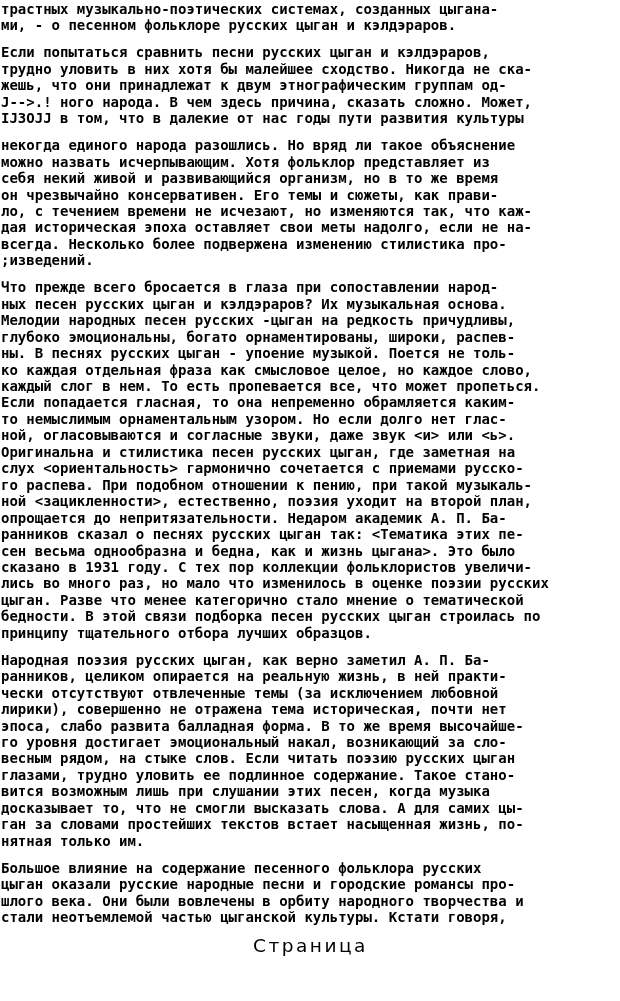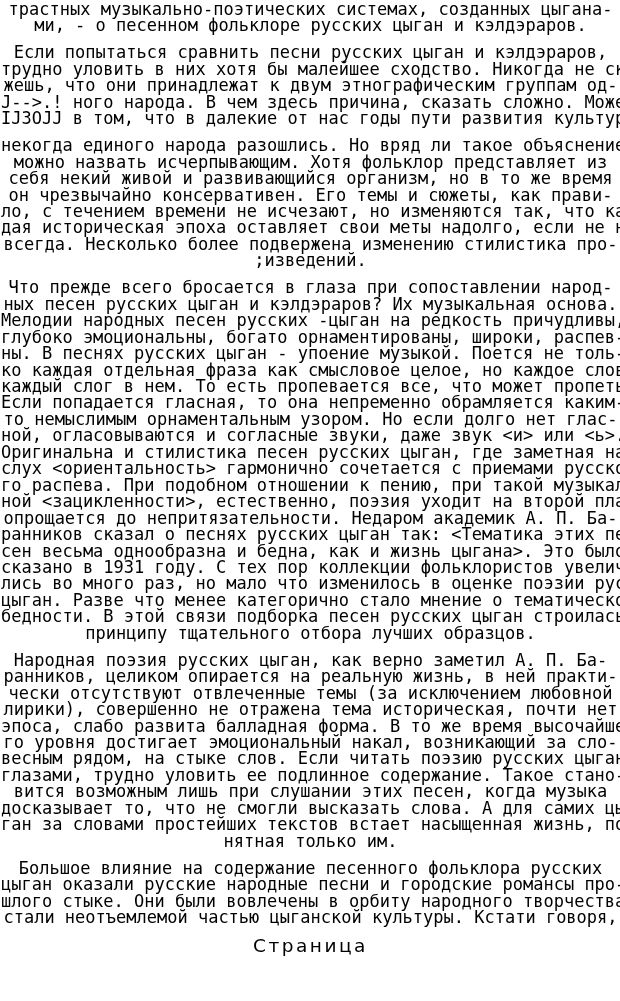--- a/index.html
+++ b/index.html
@@ -23,12 +23,11 @@
   }
   .para {
     white-space: pre;
-    font-size: 17px;
+    font-size: 14px;
     line-height: 16.45px;
     letter-spacing: 0;
     margin: 0 0 10.5px 0;
-    font-weight: 400;
-    text-align: center;
+    font-weight: 700;
   }
   .para:last-of-type {
     margin-bottom: 0;

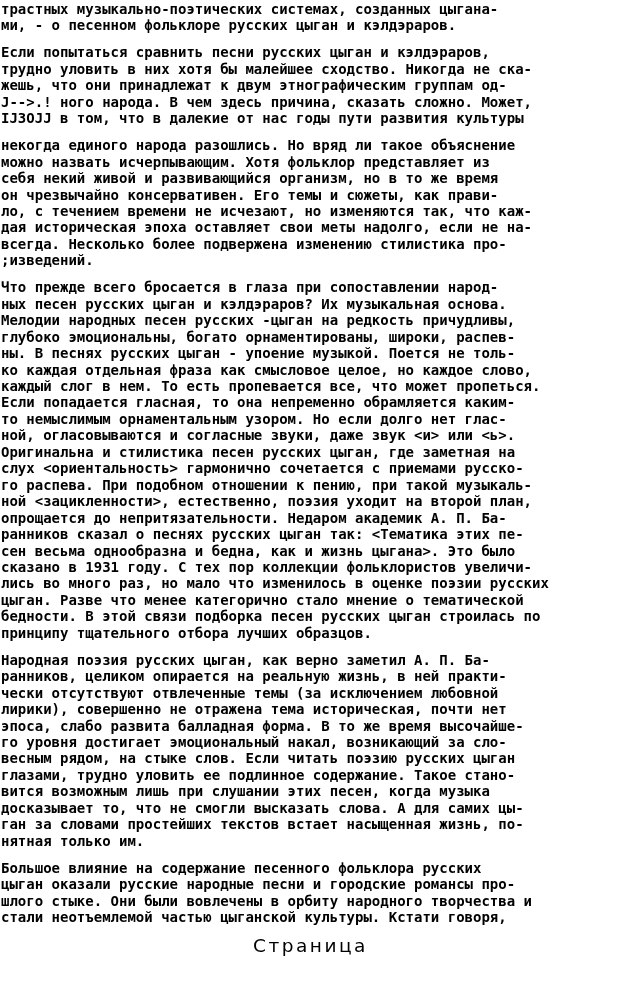--- a/index.html
+++ b/index.html
@@ -96,7 +96,7 @@
 нятная только им.</div>
   <div class="para">Большое влияние на содержание песенного фольклора русских
 цыган оказали русские народные песни и городские романсы про-
-шлого стыке. Они были вовлечены в орбиту народного творчества и
+шлого века. Они были вовлечены в орбиту народного творчества и
 стали неотъемлемой частью цыганской культуры. Кстати говоря,</div>
   <div class="page-footer">Страница</div>
 </div>

